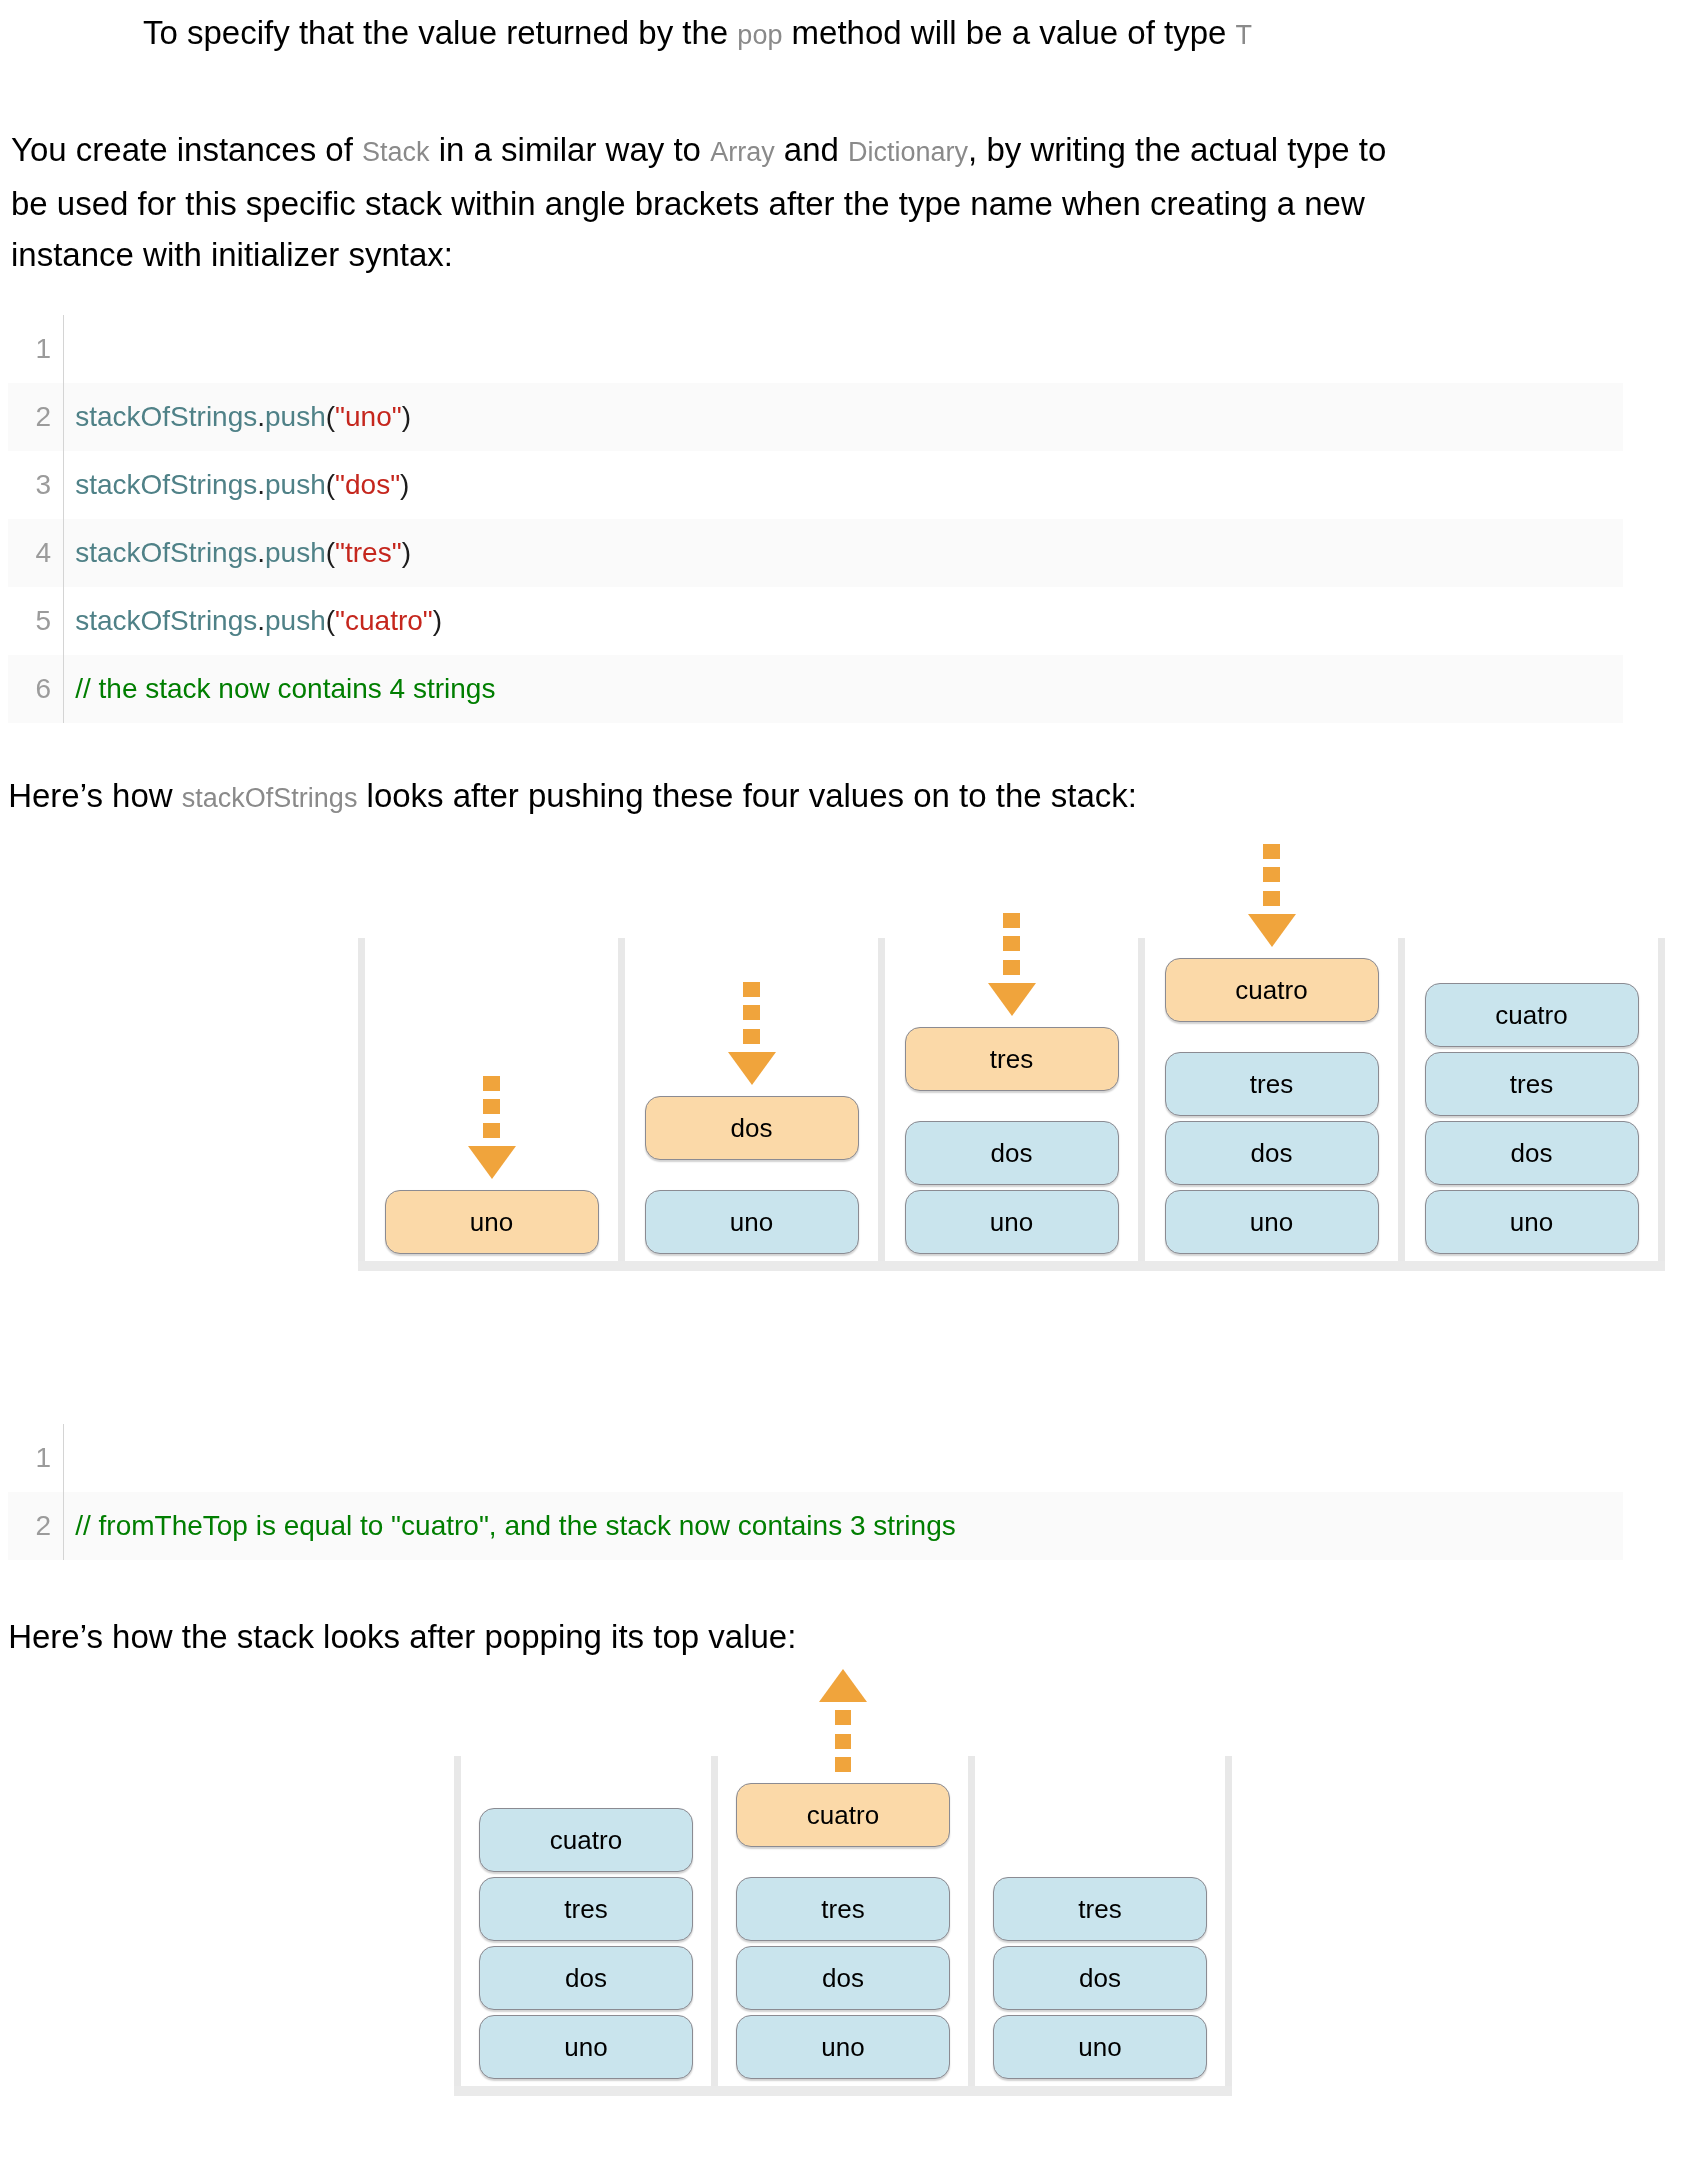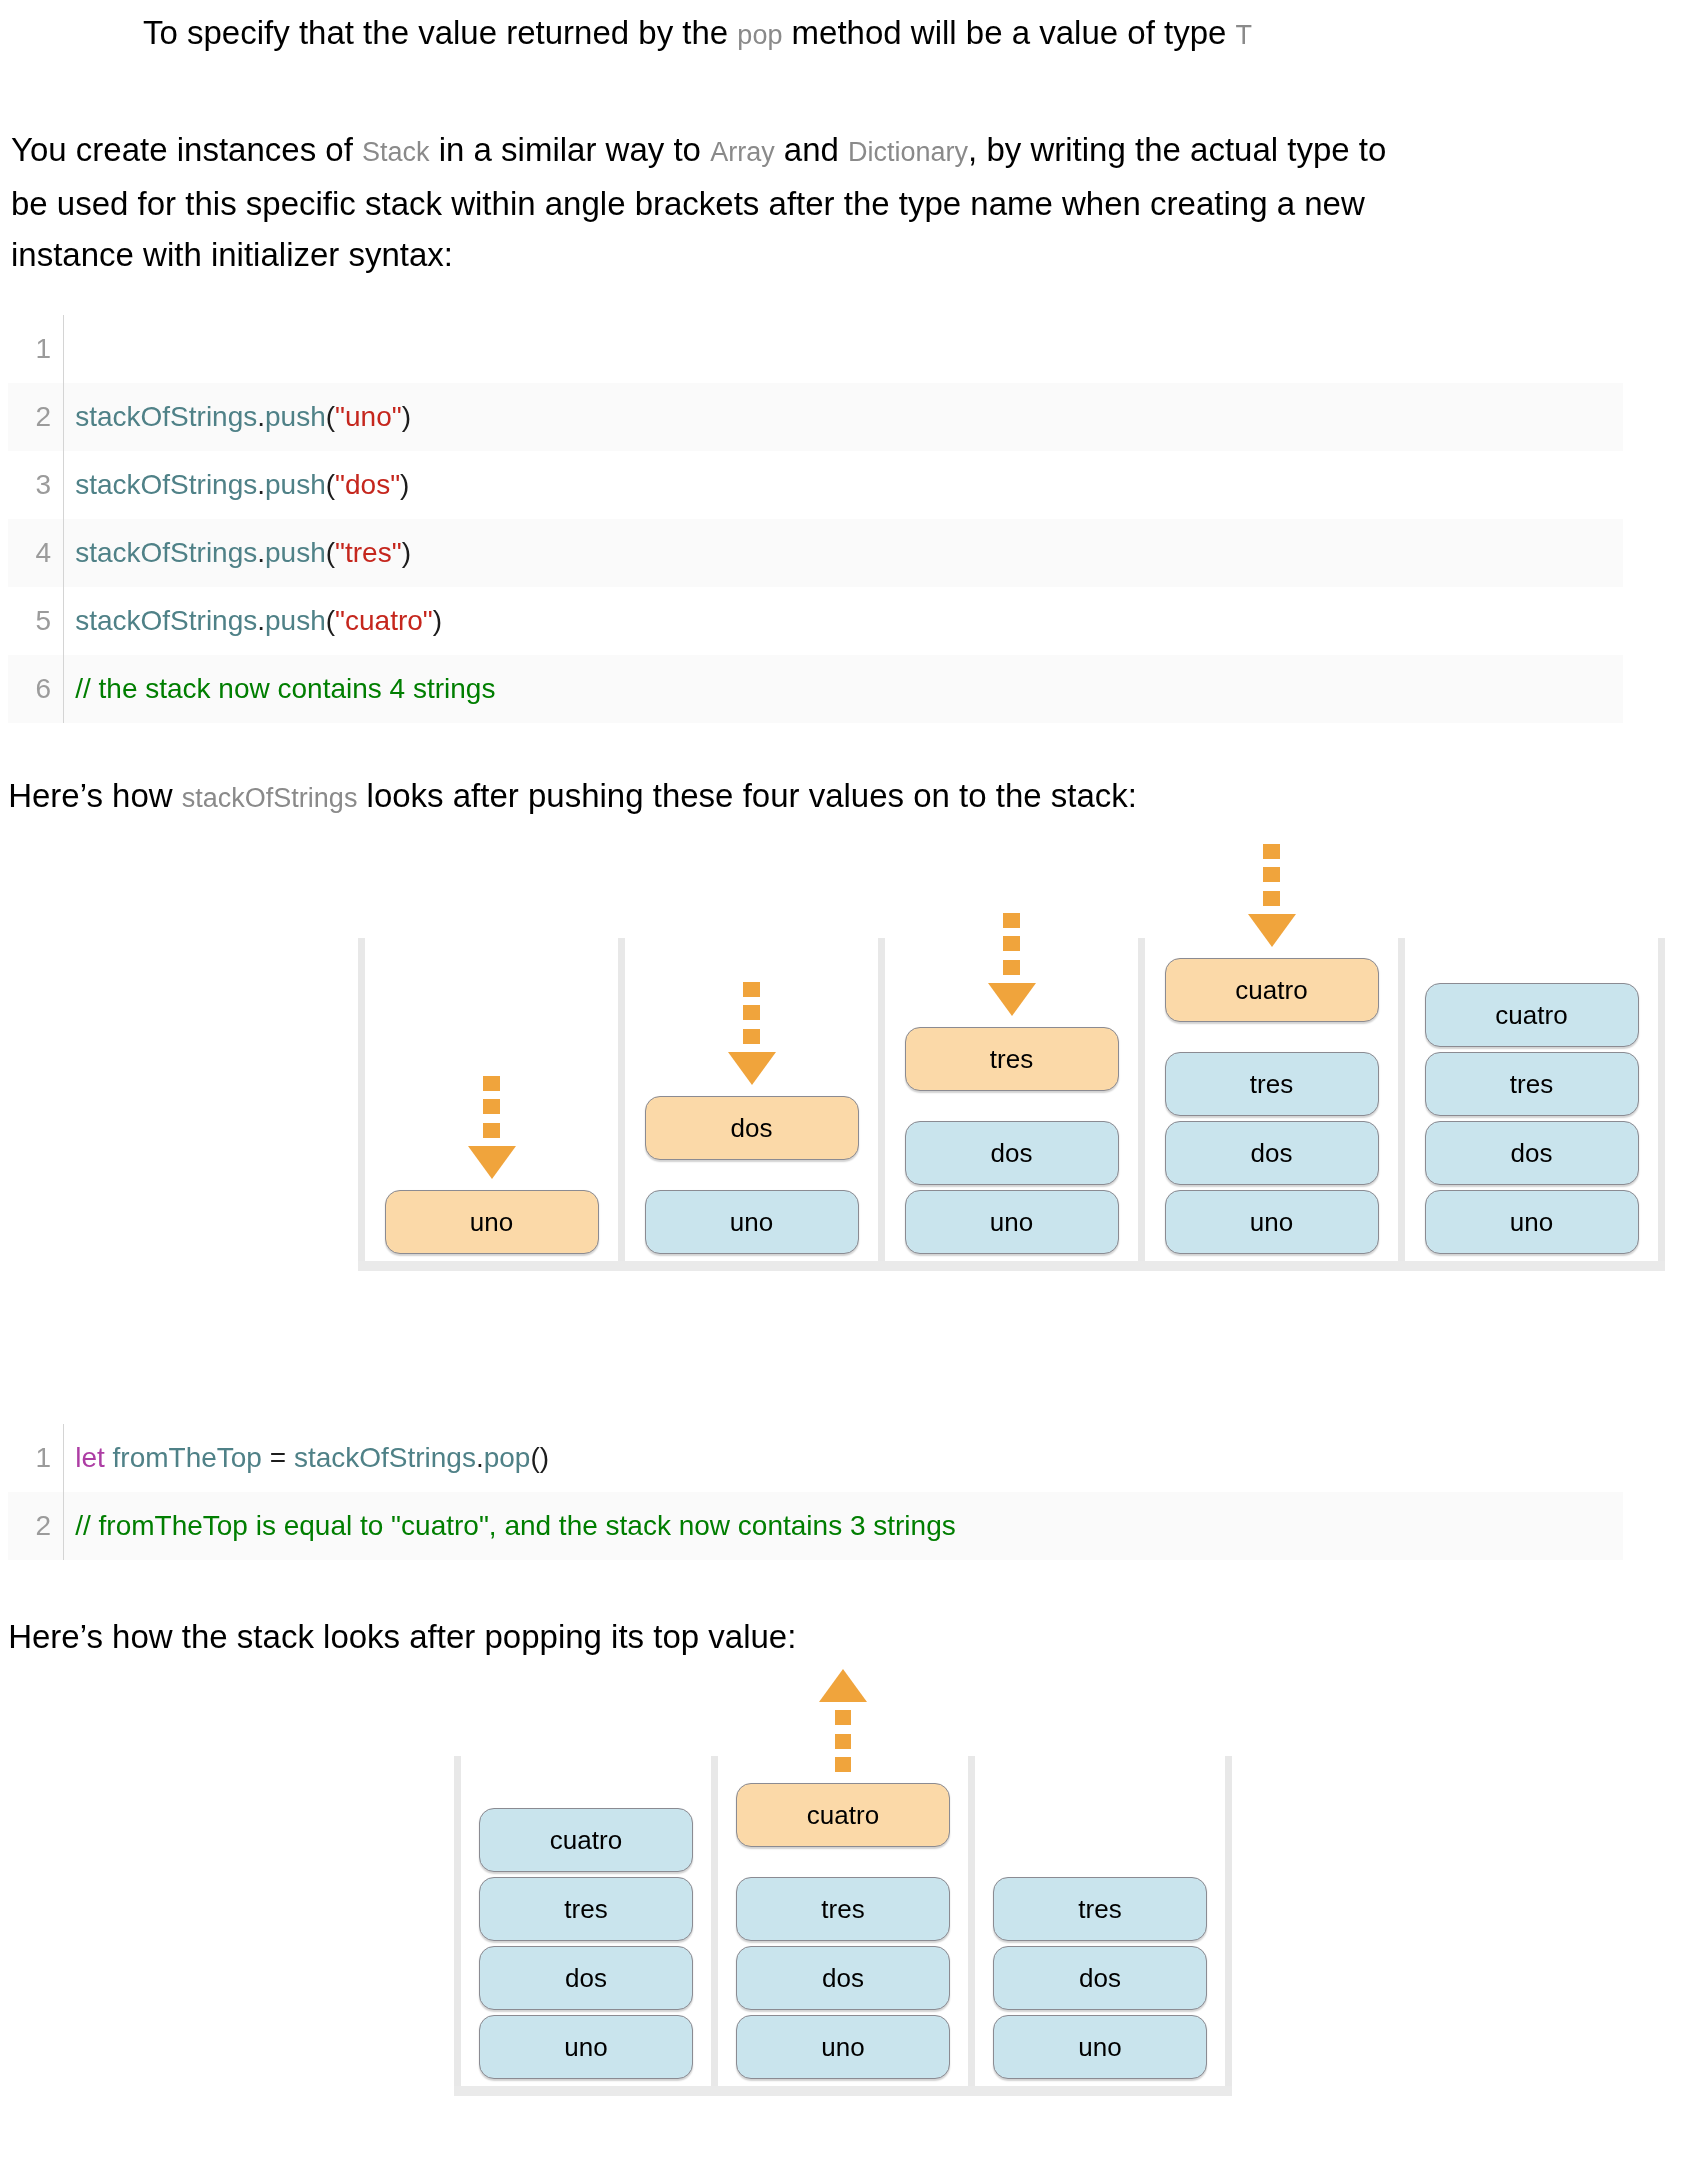--- a/index.html
+++ b/index.html
@@ -147,7 +147,6 @@
   <div class="code-block cb-pop">
       <div class="code-row">
         <div class="gutter">1</div>
-        <div class="code-text"><span class="tk-kw">let</span><span> </span><span class="tk-id">fromTheTop</span><span> = </span><span class="tk-id">stackOfStrings</span><span>.</span><span class="tk-id">pop</span><span>()</span></div>
       </div>
       <div class="code-row alt">
         <div class="gutter">2</div>

